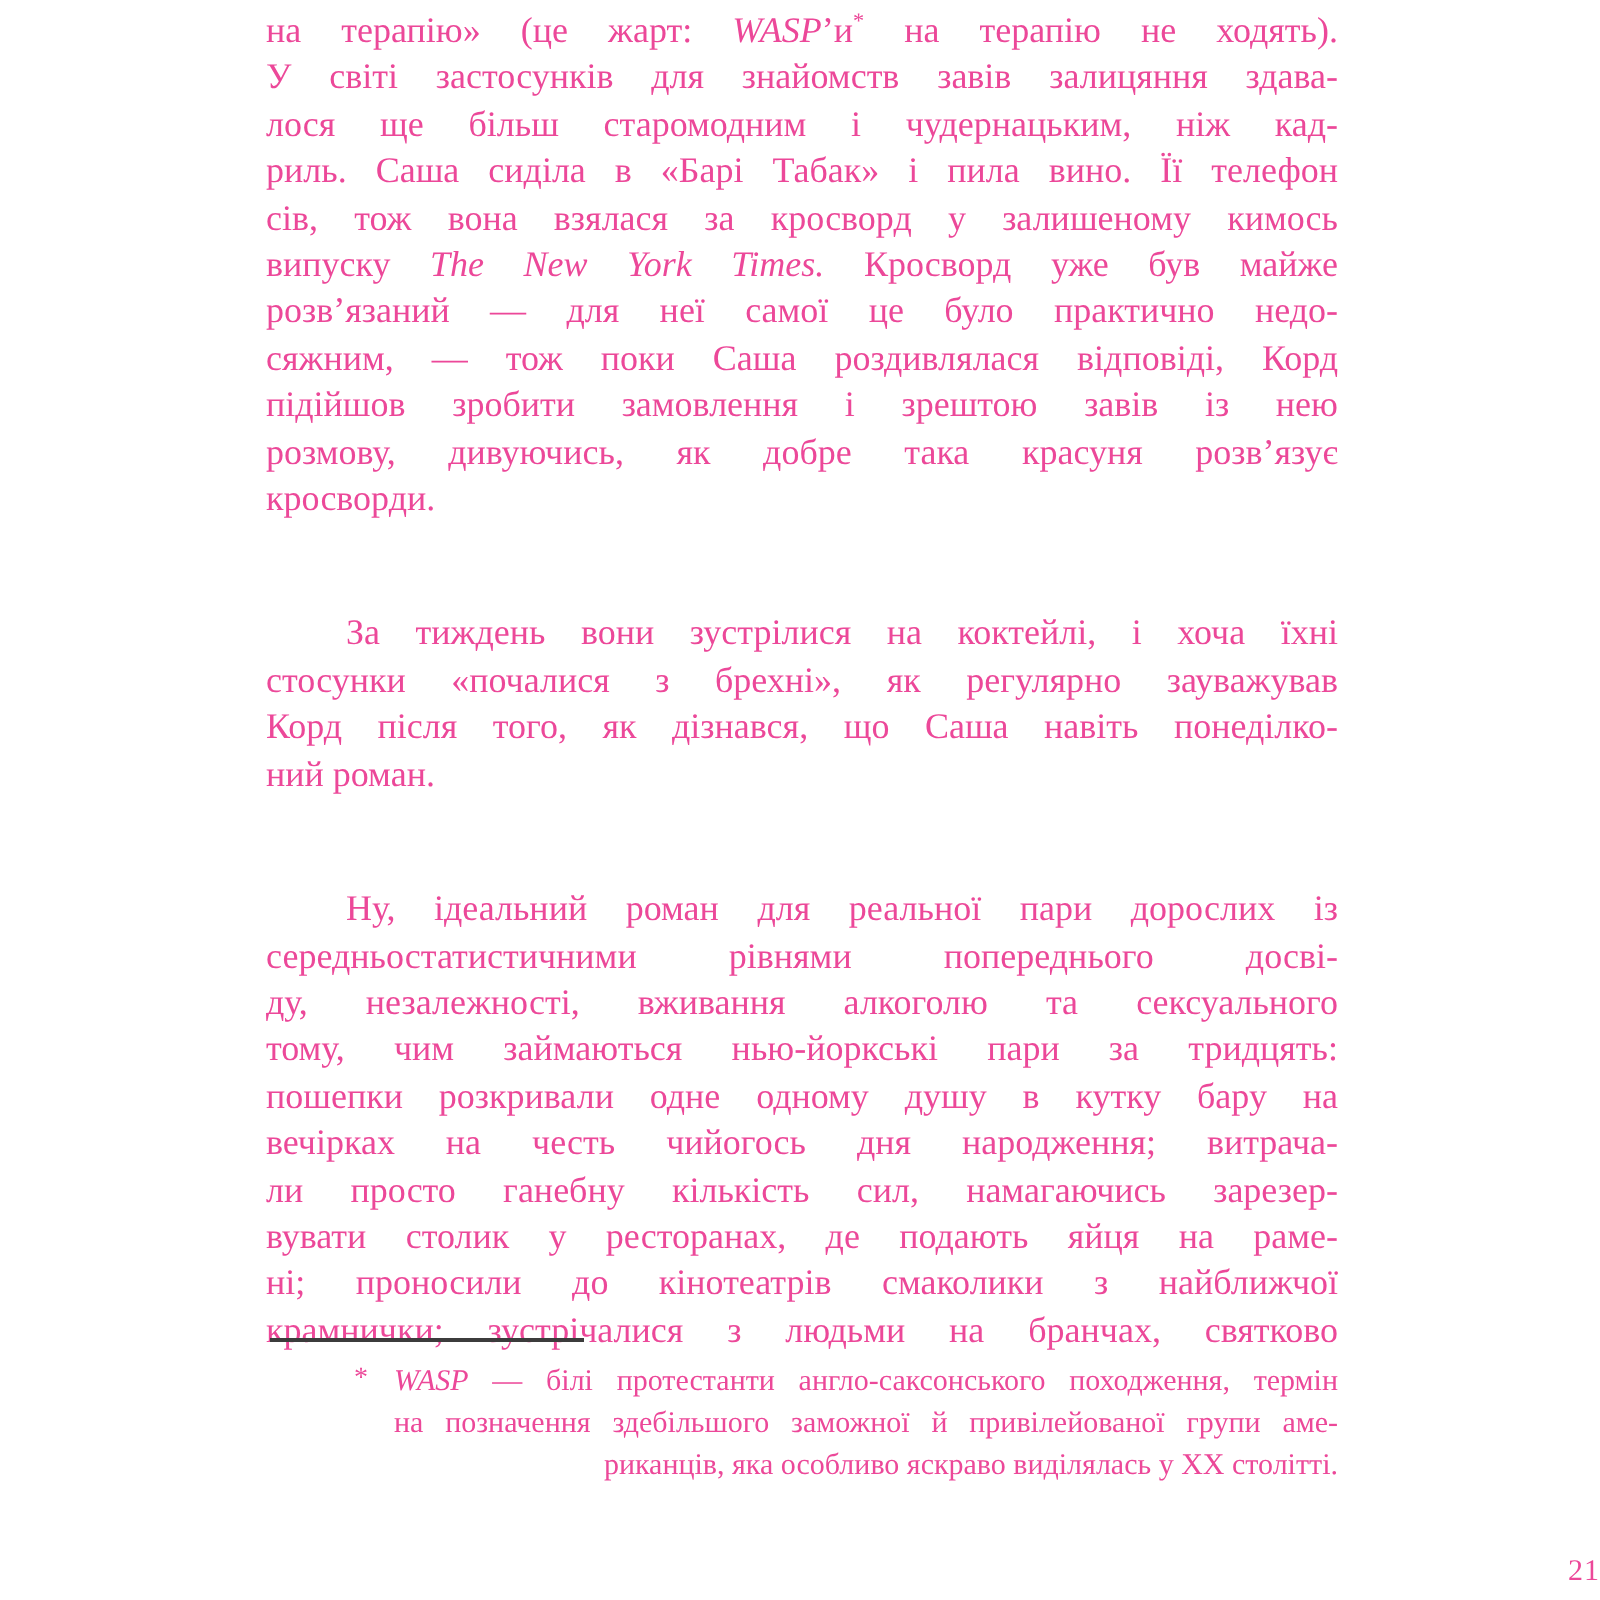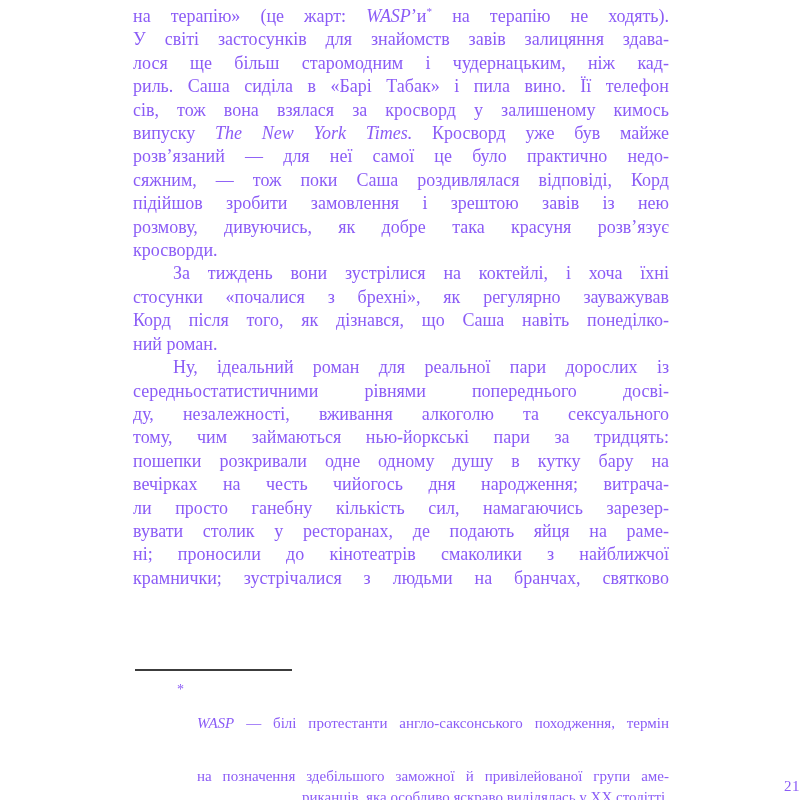--- a/index.html
+++ b/index.html
@@ -77,7 +77,7 @@
 </head>
 <body>
 
-<div class="page" style="background: rgb(255, 255, 255); color: #8b5cf6;">
+<div class="page" style="background: rgb(255, 255, 255); color: #ec4899;">
   <main class="text-block" id="body-text">
       <div class="line just"><span>на терапію» (це жарт: </span><span class="it">WASP</span><span>’и</span><span class="sup">*</span><span> на терапію не ходять).</span></div>
       <div class="line just"><span>У світі застосунків для знайомств завів залицяння здава-</span></div>

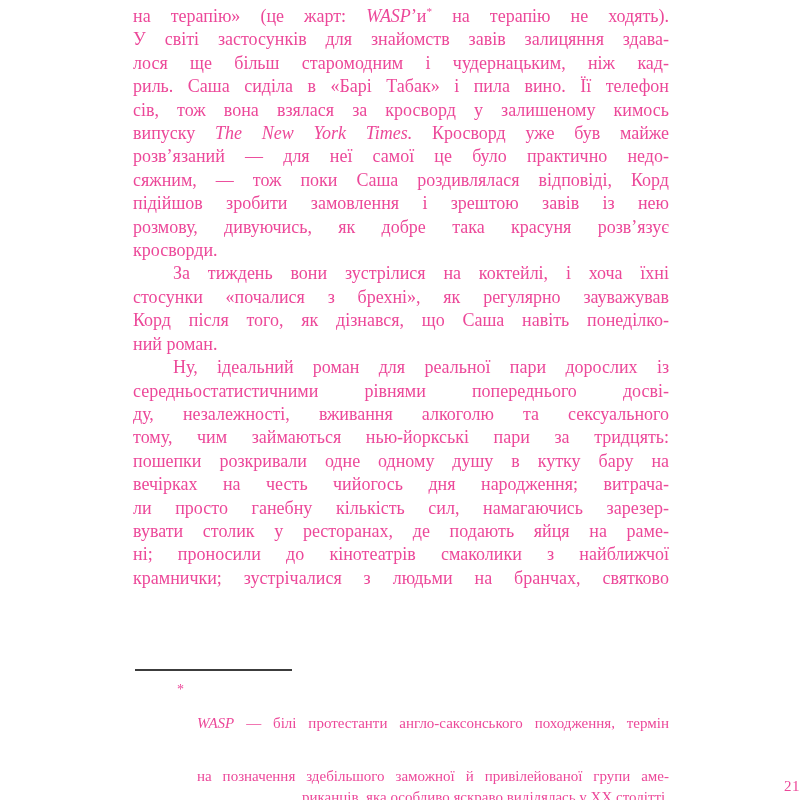--- a/index.html
+++ b/index.html
@@ -29,7 +29,7 @@
     text-align: justify;
     text-align-last: justify;
   }
-  .line.indent { text-indent: 40px; }
+  .line.indent { text-indent: 40px; margin-top: 44px; }
   .it  { font-style: italic; }
   .sup { font-size: 0.62em; vertical-align: super; }
   .footnote-rule {

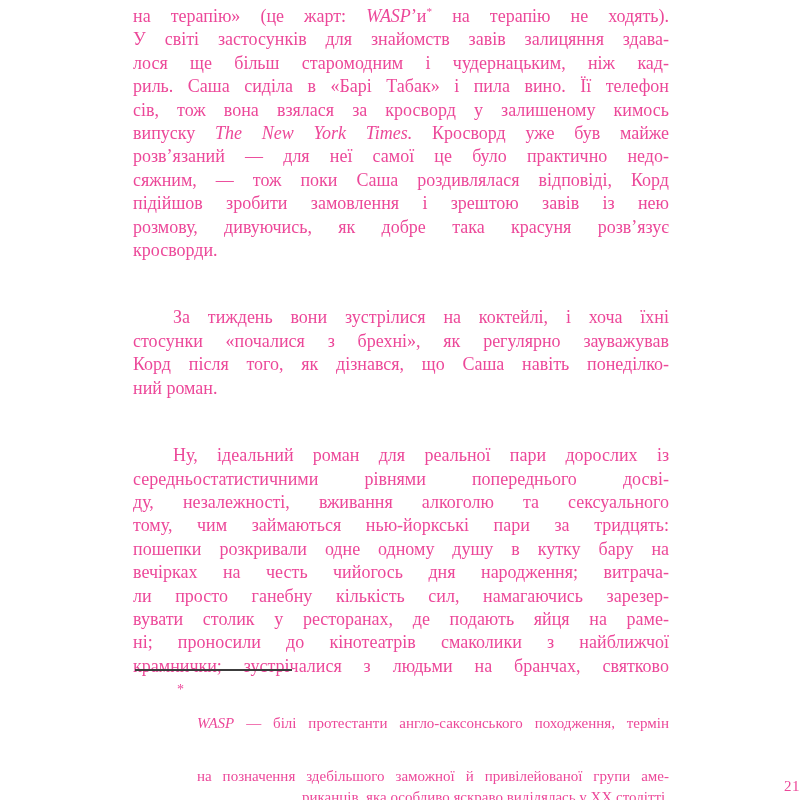--- a/index.html
+++ b/index.html
@@ -62,7 +62,6 @@
   .fn-line.just {
     text-align: justify;
     text-align-last: justify;
-    margin-top: 32px;
   }
   .page-number {
     position: absolute;

